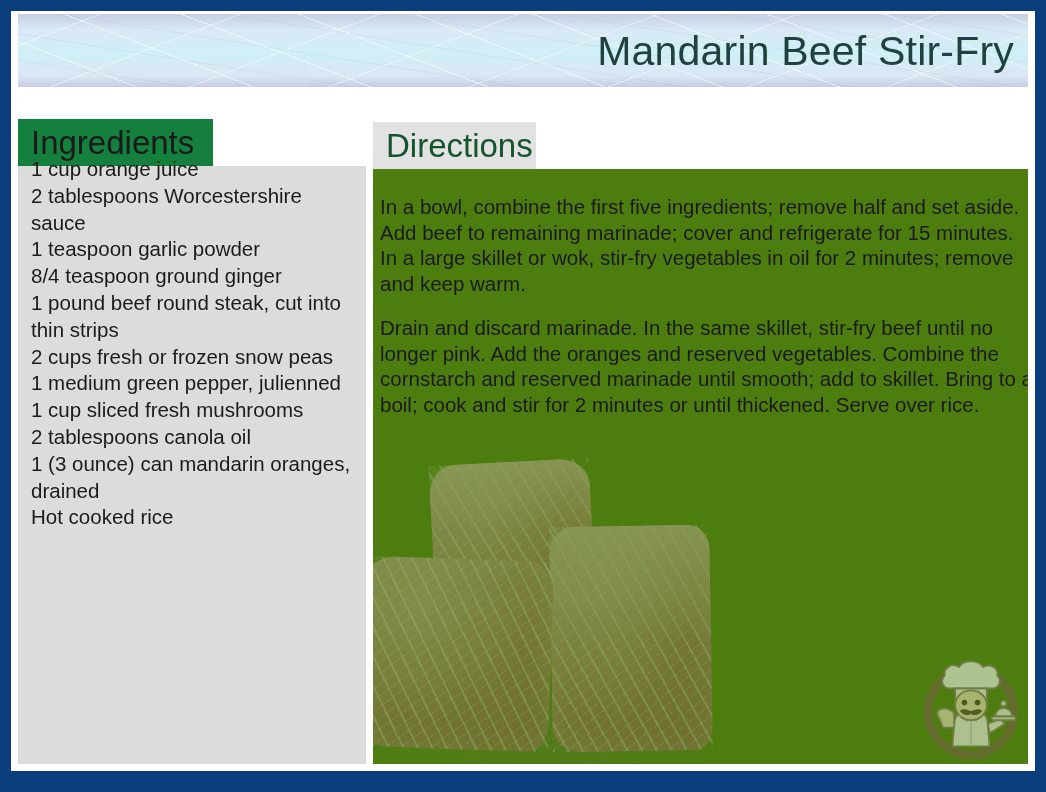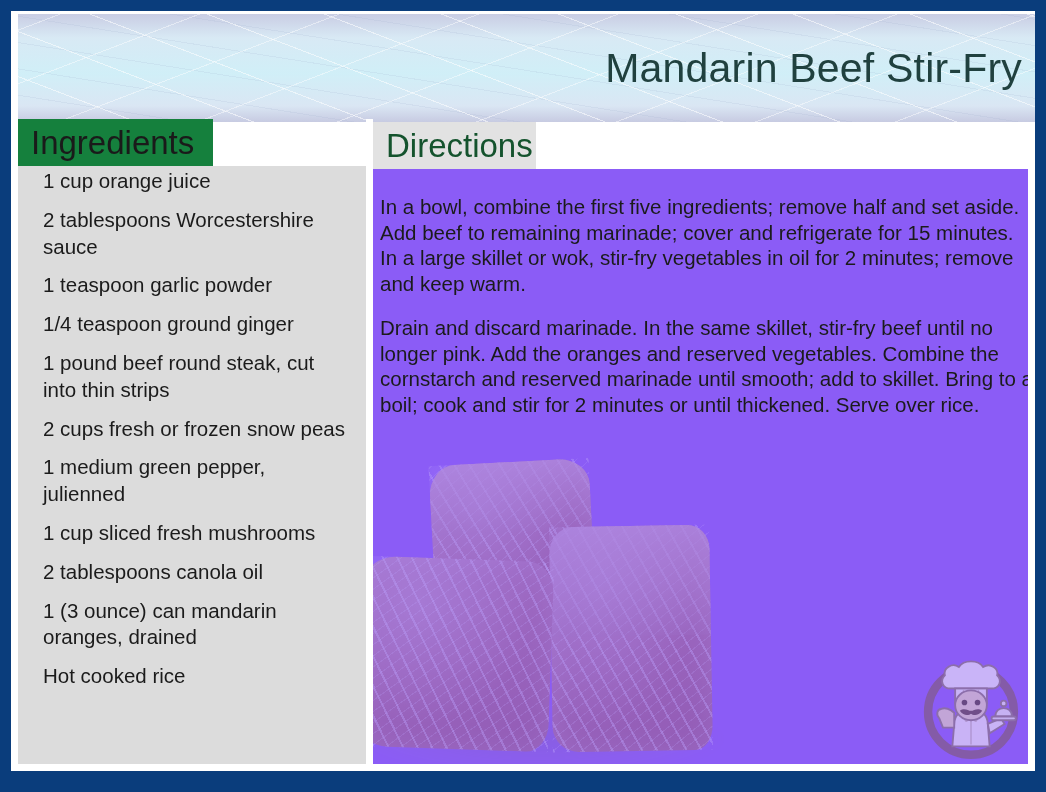--- a/index.html
+++ b/index.html
@@ -34,7 +34,7 @@
     left: 7px;
     top: 3px;
     width: 1010px;
-    height: 108px;
+    height: 73px;
     background:
       linear-gradient(180deg,
         rgba(198,202,226,0.95) 0%,
@@ -43,7 +43,6 @@
         rgba(216,229,243,0.95) 85%,
         rgba(196,200,224,0.95) 100%);
     overflow: hidden;
-    padding-left: 8px;
   }
   .banner-weave {
     position: absolute;

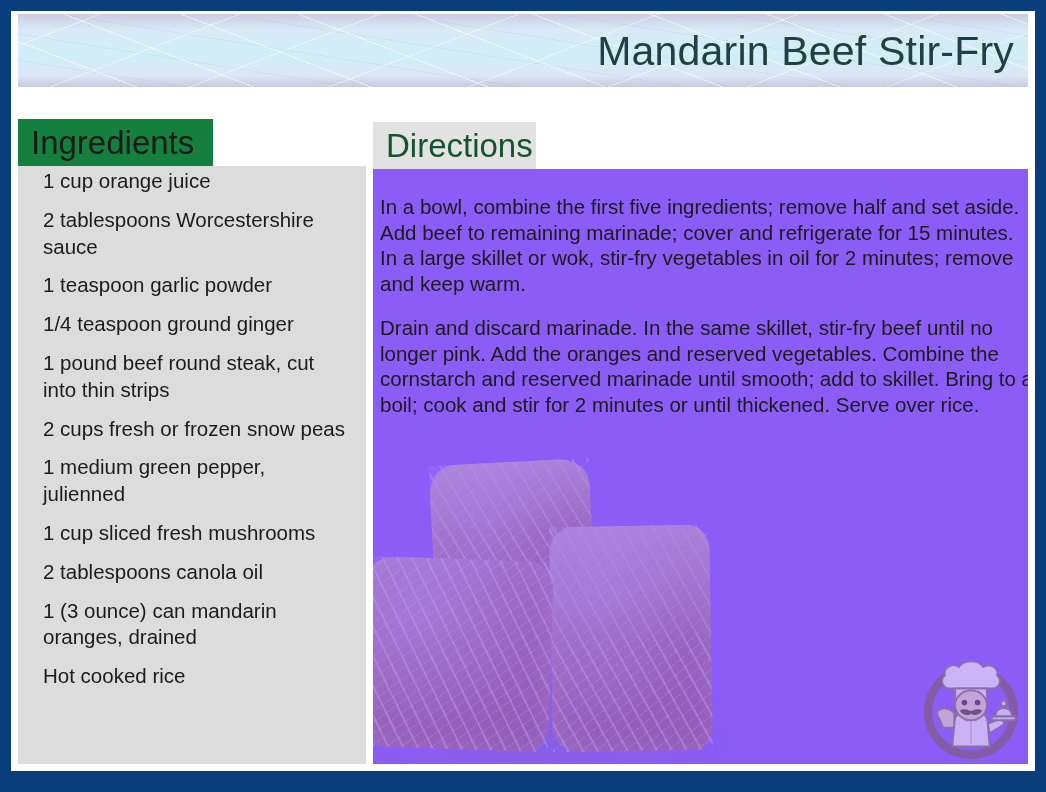--- a/index.html
+++ b/index.html
@@ -112,7 +112,7 @@
     color: #1b1b1b;
   }
   #ingredients-list .ing-item {
-    margin: 12px;
+    margin: 0;
   }
 
   

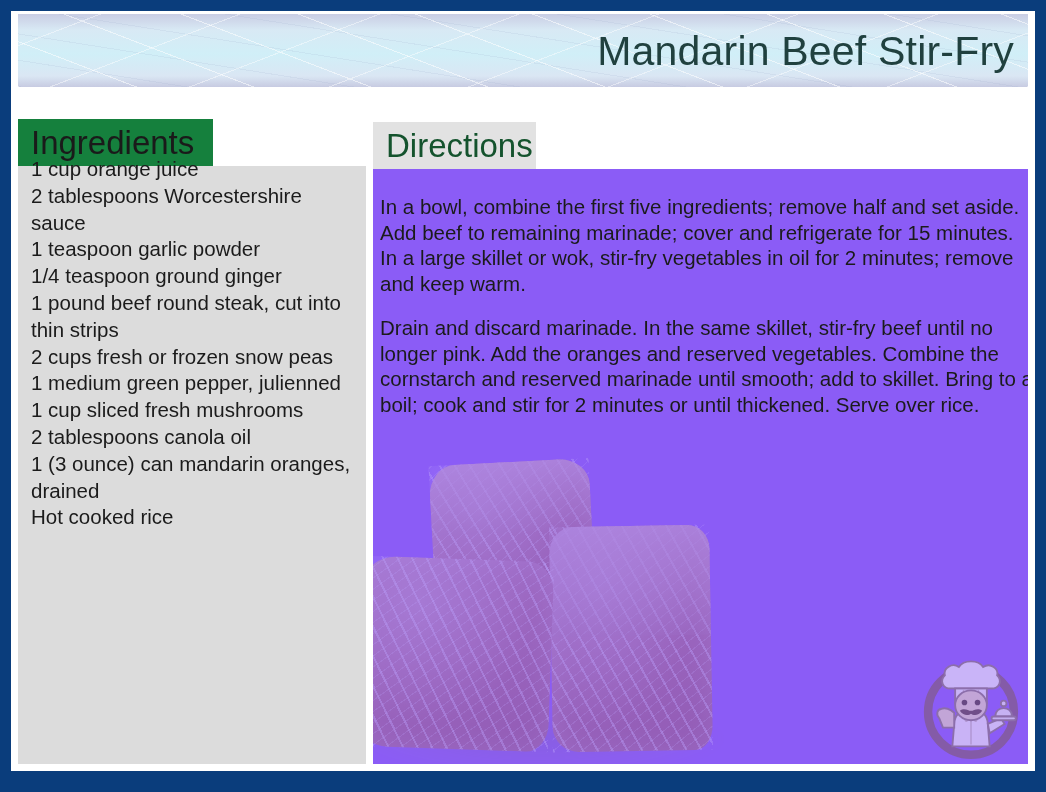--- a/index.html
+++ b/index.html
@@ -145,7 +145,7 @@
     top: 50px;
     width: 655px;
     height: 595px;
-    background: #8b5cf6;
+    background: #4d7c0f;
     overflow: hidden;
   }
   #directions-text {

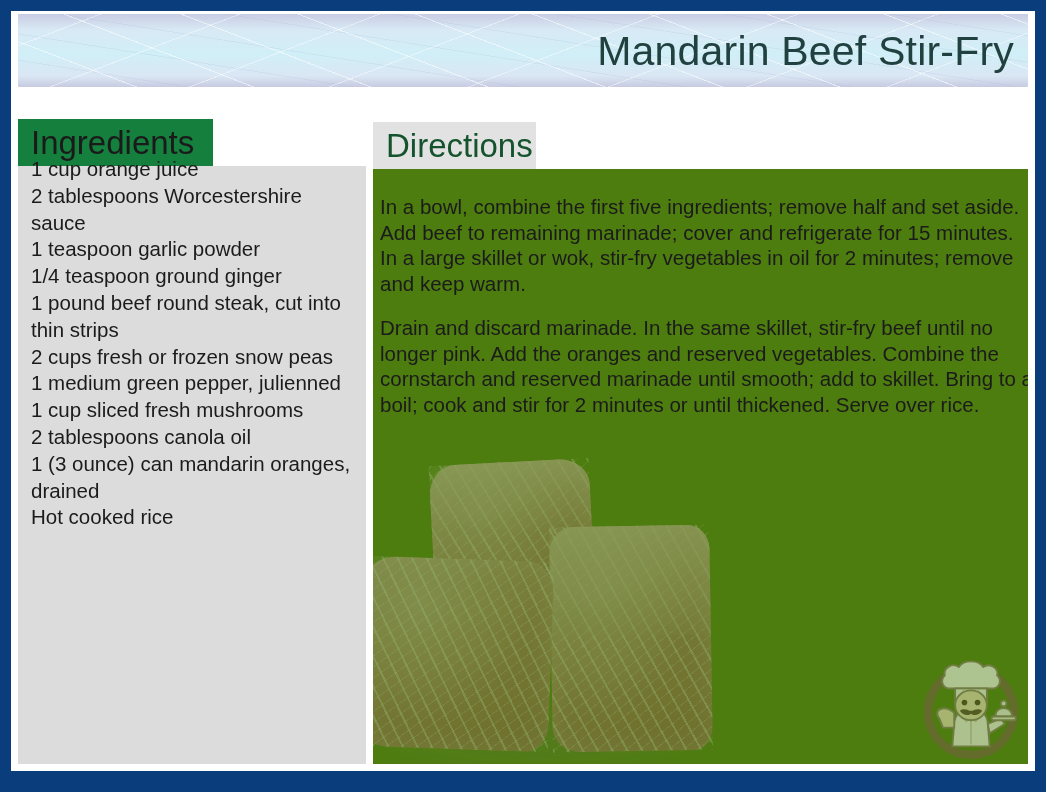--- a/index.html
+++ b/index.html
@@ -272,7 +272,7 @@
         <div class="ing-item">1 cup orange juice</div>
         <div class="ing-item">2 tablespoons Worcestershire sauce</div>
         <div class="ing-item">1 teaspoon garlic powder</div>
-        <div class="ing-item">1/4 teaspoon ground ginger</div>
+        <div class="ing-item">8/4 teaspoon ground ginger</div>
         <div class="ing-item">1 pound beef round steak, cut into thin strips</div>
         <div class="ing-item">2 cups fresh or frozen snow peas</div>
         <div class="ing-item">1 medium green pepper, julienned</div>

